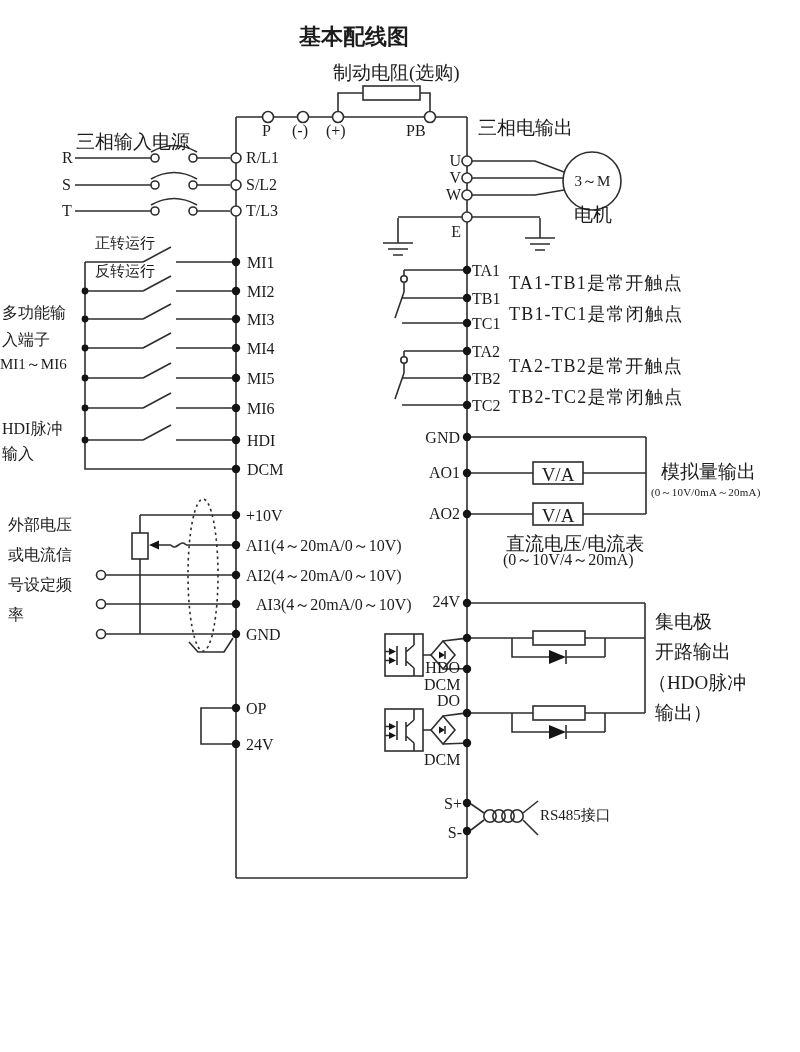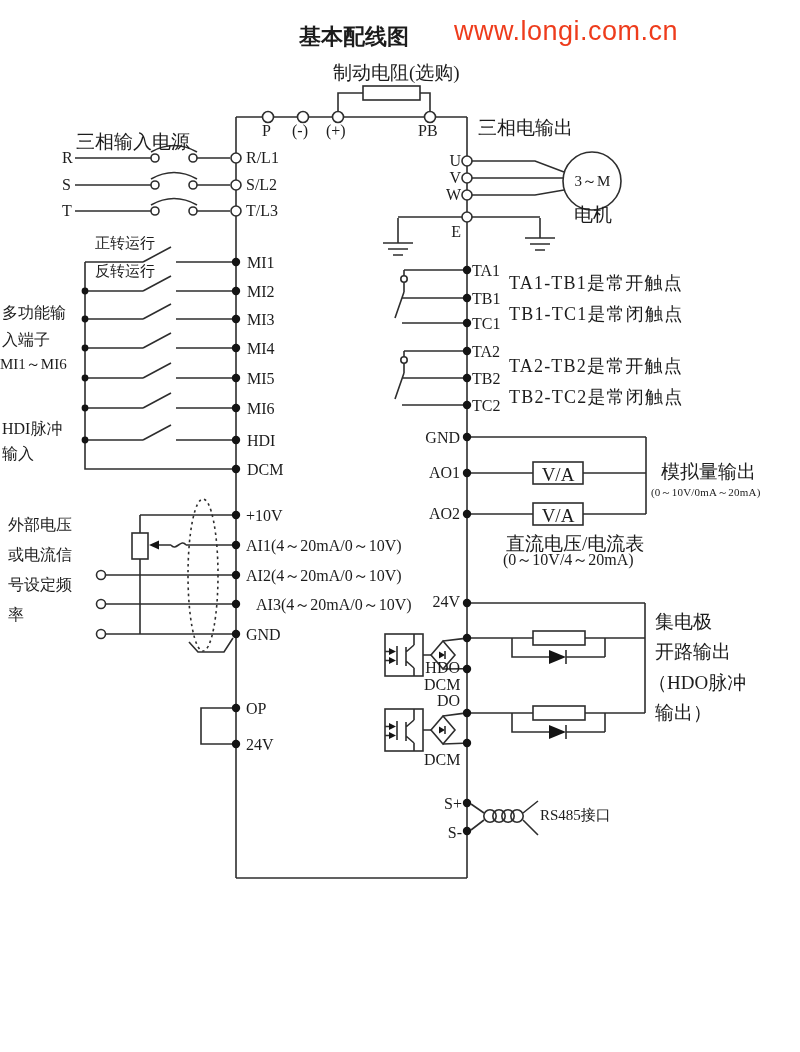--- a/index.html
+++ b/index.html
@@ -195,7 +195,6 @@
 </svg>
 
 <div class="lbl title sans" style="left:299px;top:24px;">基本配线图</div>
-<div class="lbl url sans red" style="left:454px;top:16px;">www.longi.com.cn</div>
 
 <div class="lbl s17" style="left:333px;top:62px;">制动电阻(选购)</div>
 <div class="lbl" style="left:262px;top:122px;">P</div>

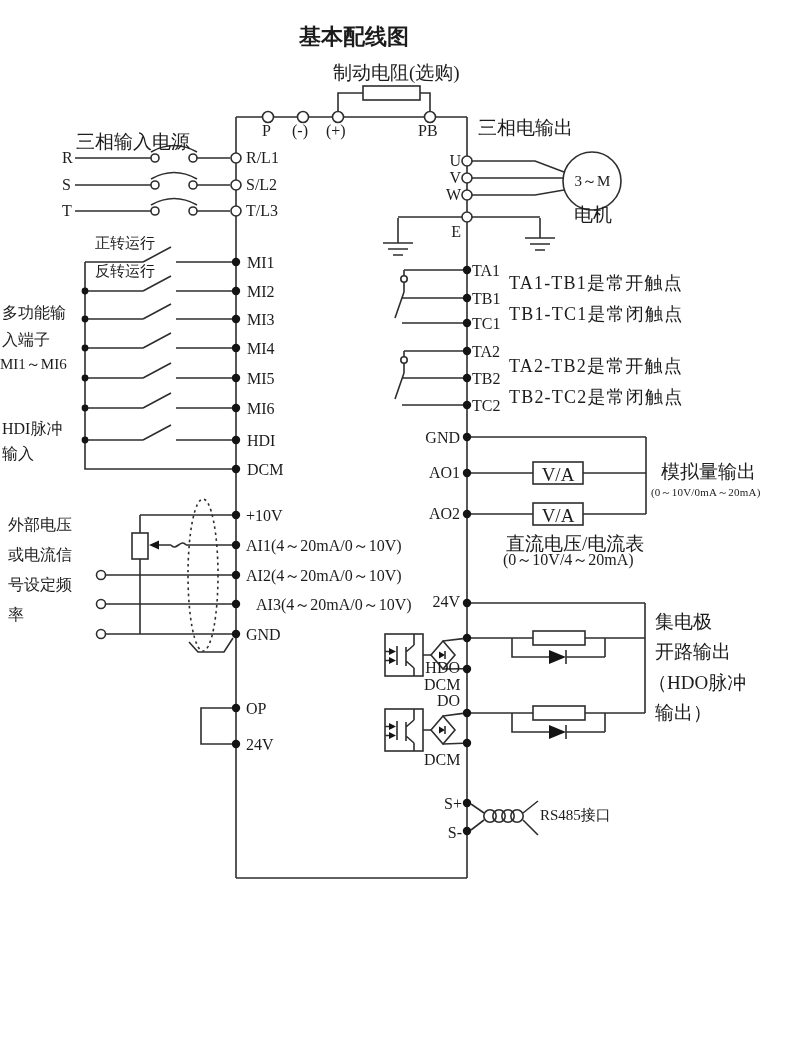--- a/index.html
+++ b/index.html
@@ -200,7 +200,7 @@
 <div class="lbl" style="left:262px;top:122px;">P</div>
 <div class="lbl" style="left:292px;top:122px;">(-)</div>
 <div class="lbl" style="left:326px;top:122px;">(+)</div>
-<div class="lbl" style="left:418px;top:122px;">PB</div>
+<div class="lbl" style="left:406px;top:122px;">PB</div>
 <div class="lbl s17" style="left:478px;top:117px;">三相电输出</div>
 
 <div class="lbl s17" style="left:76px;top:131px;">三相输入电源</div>

